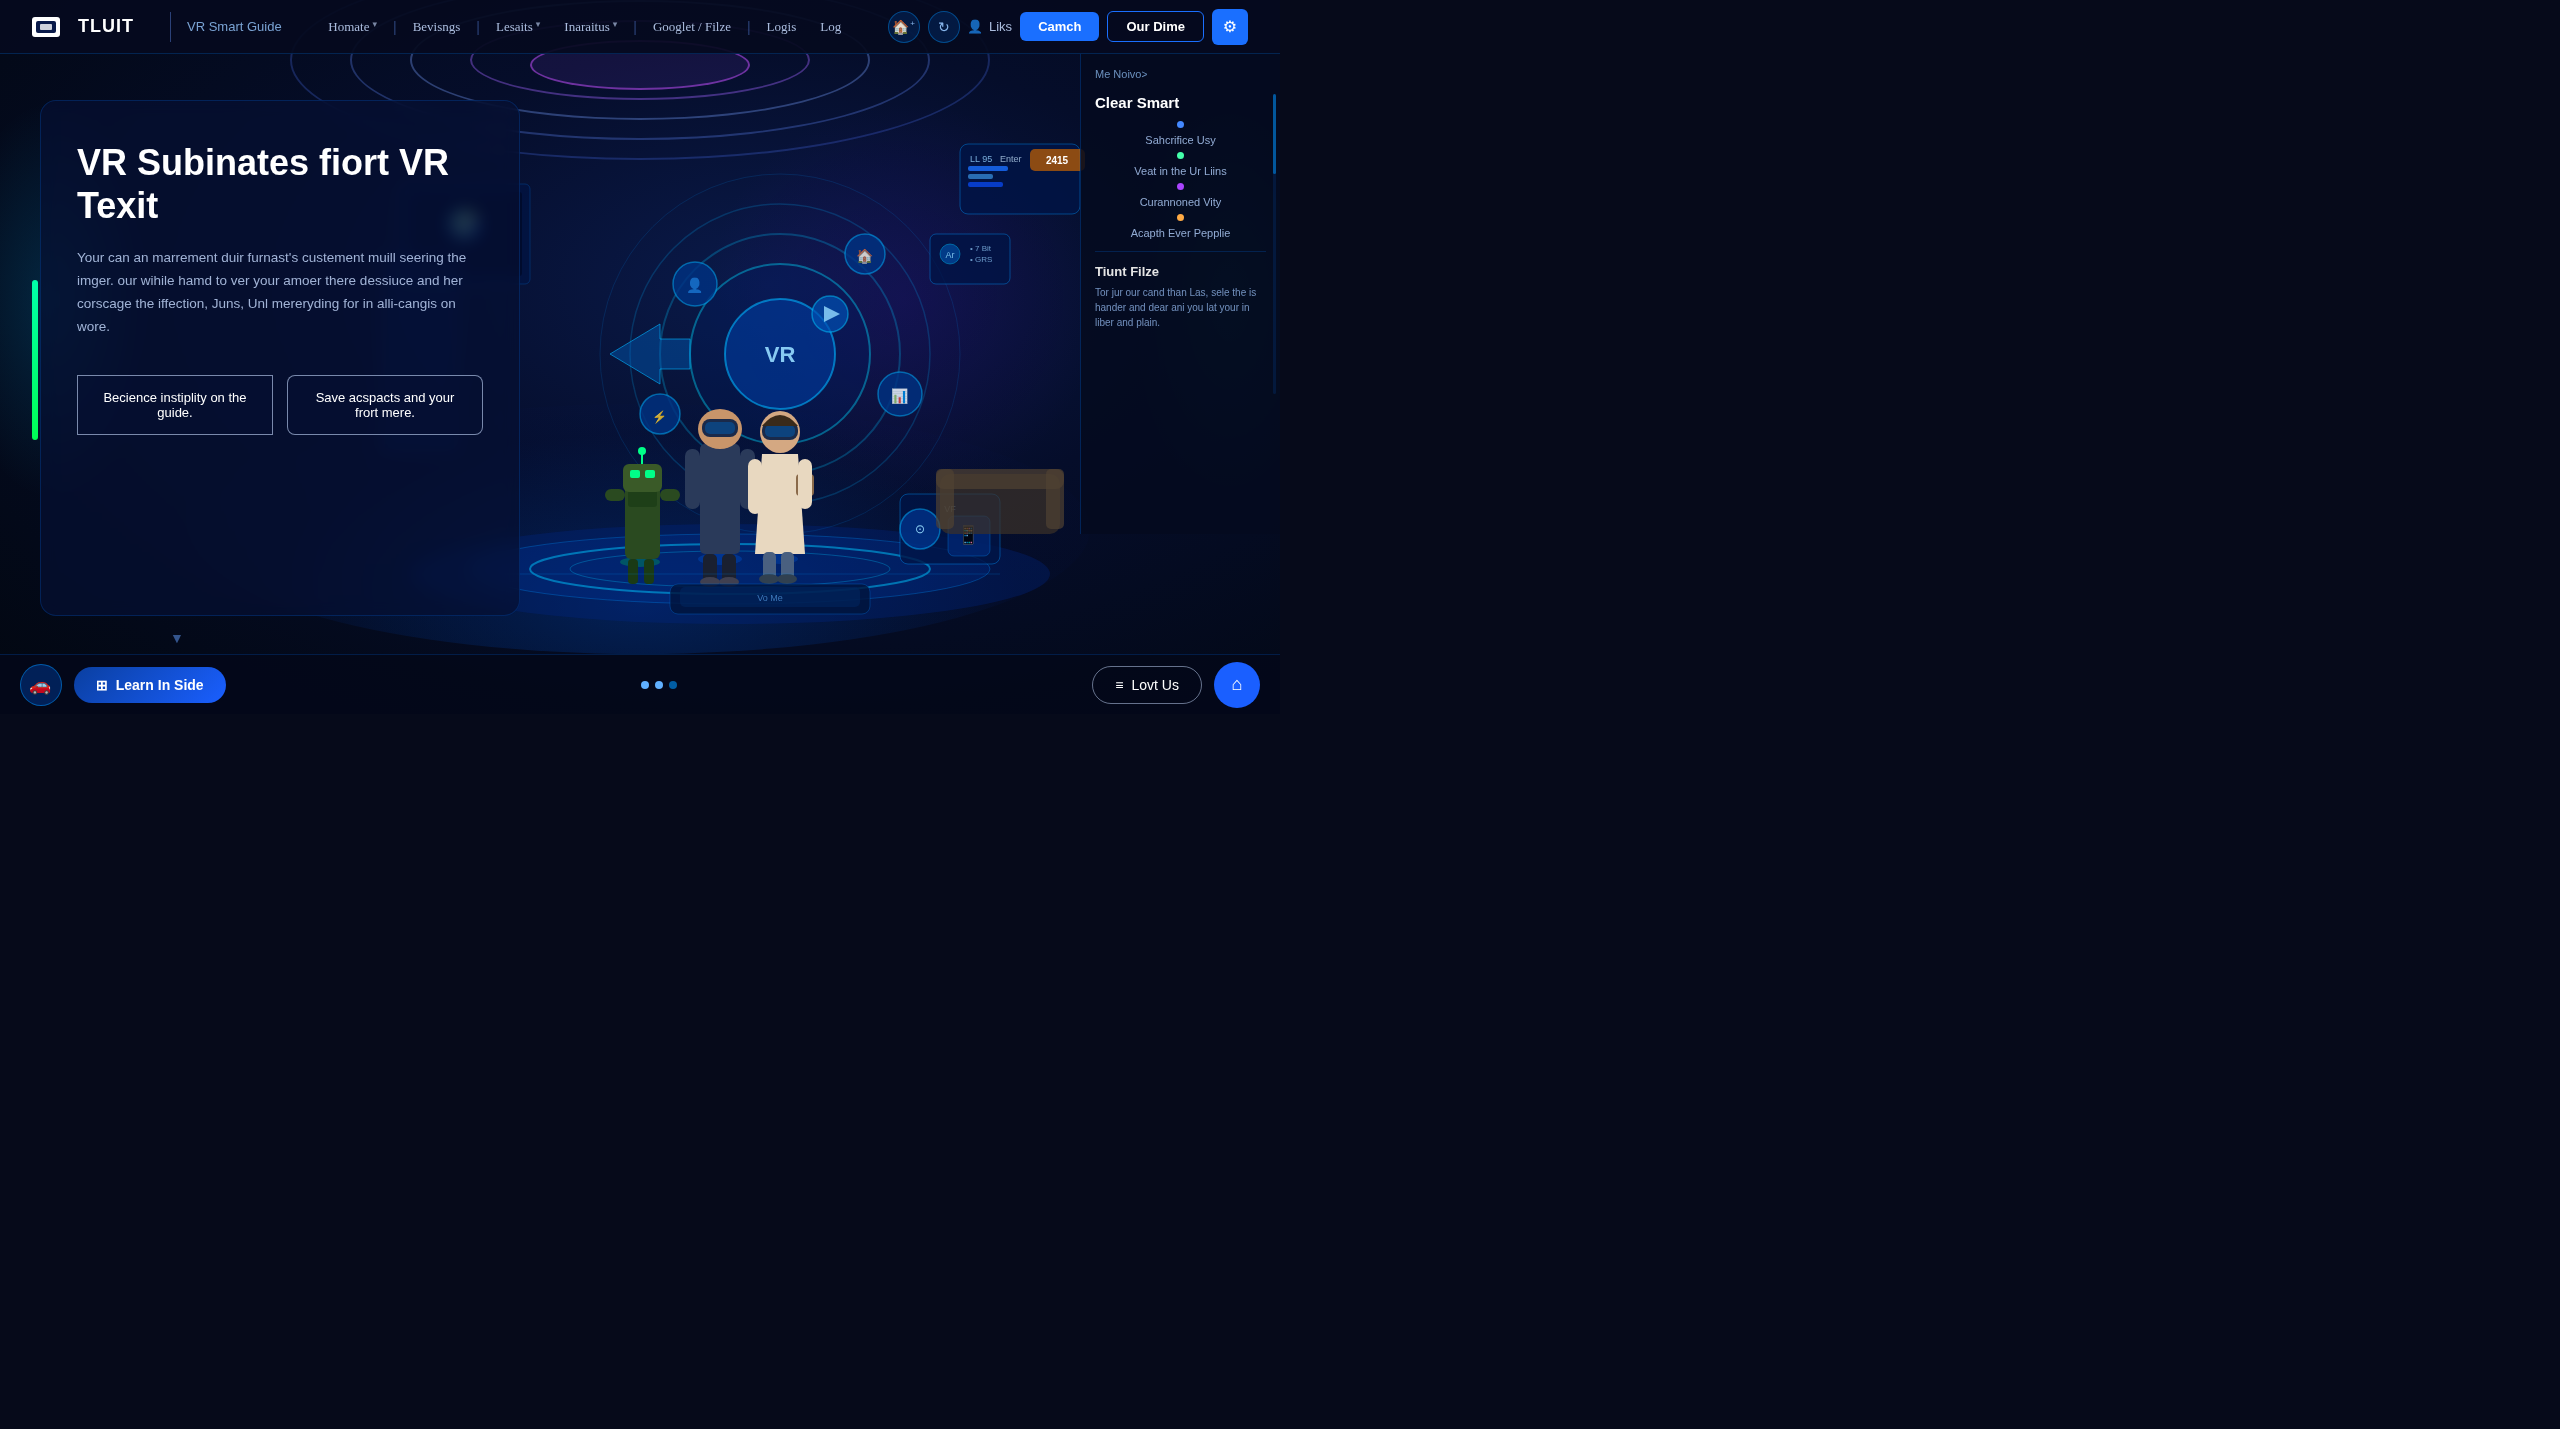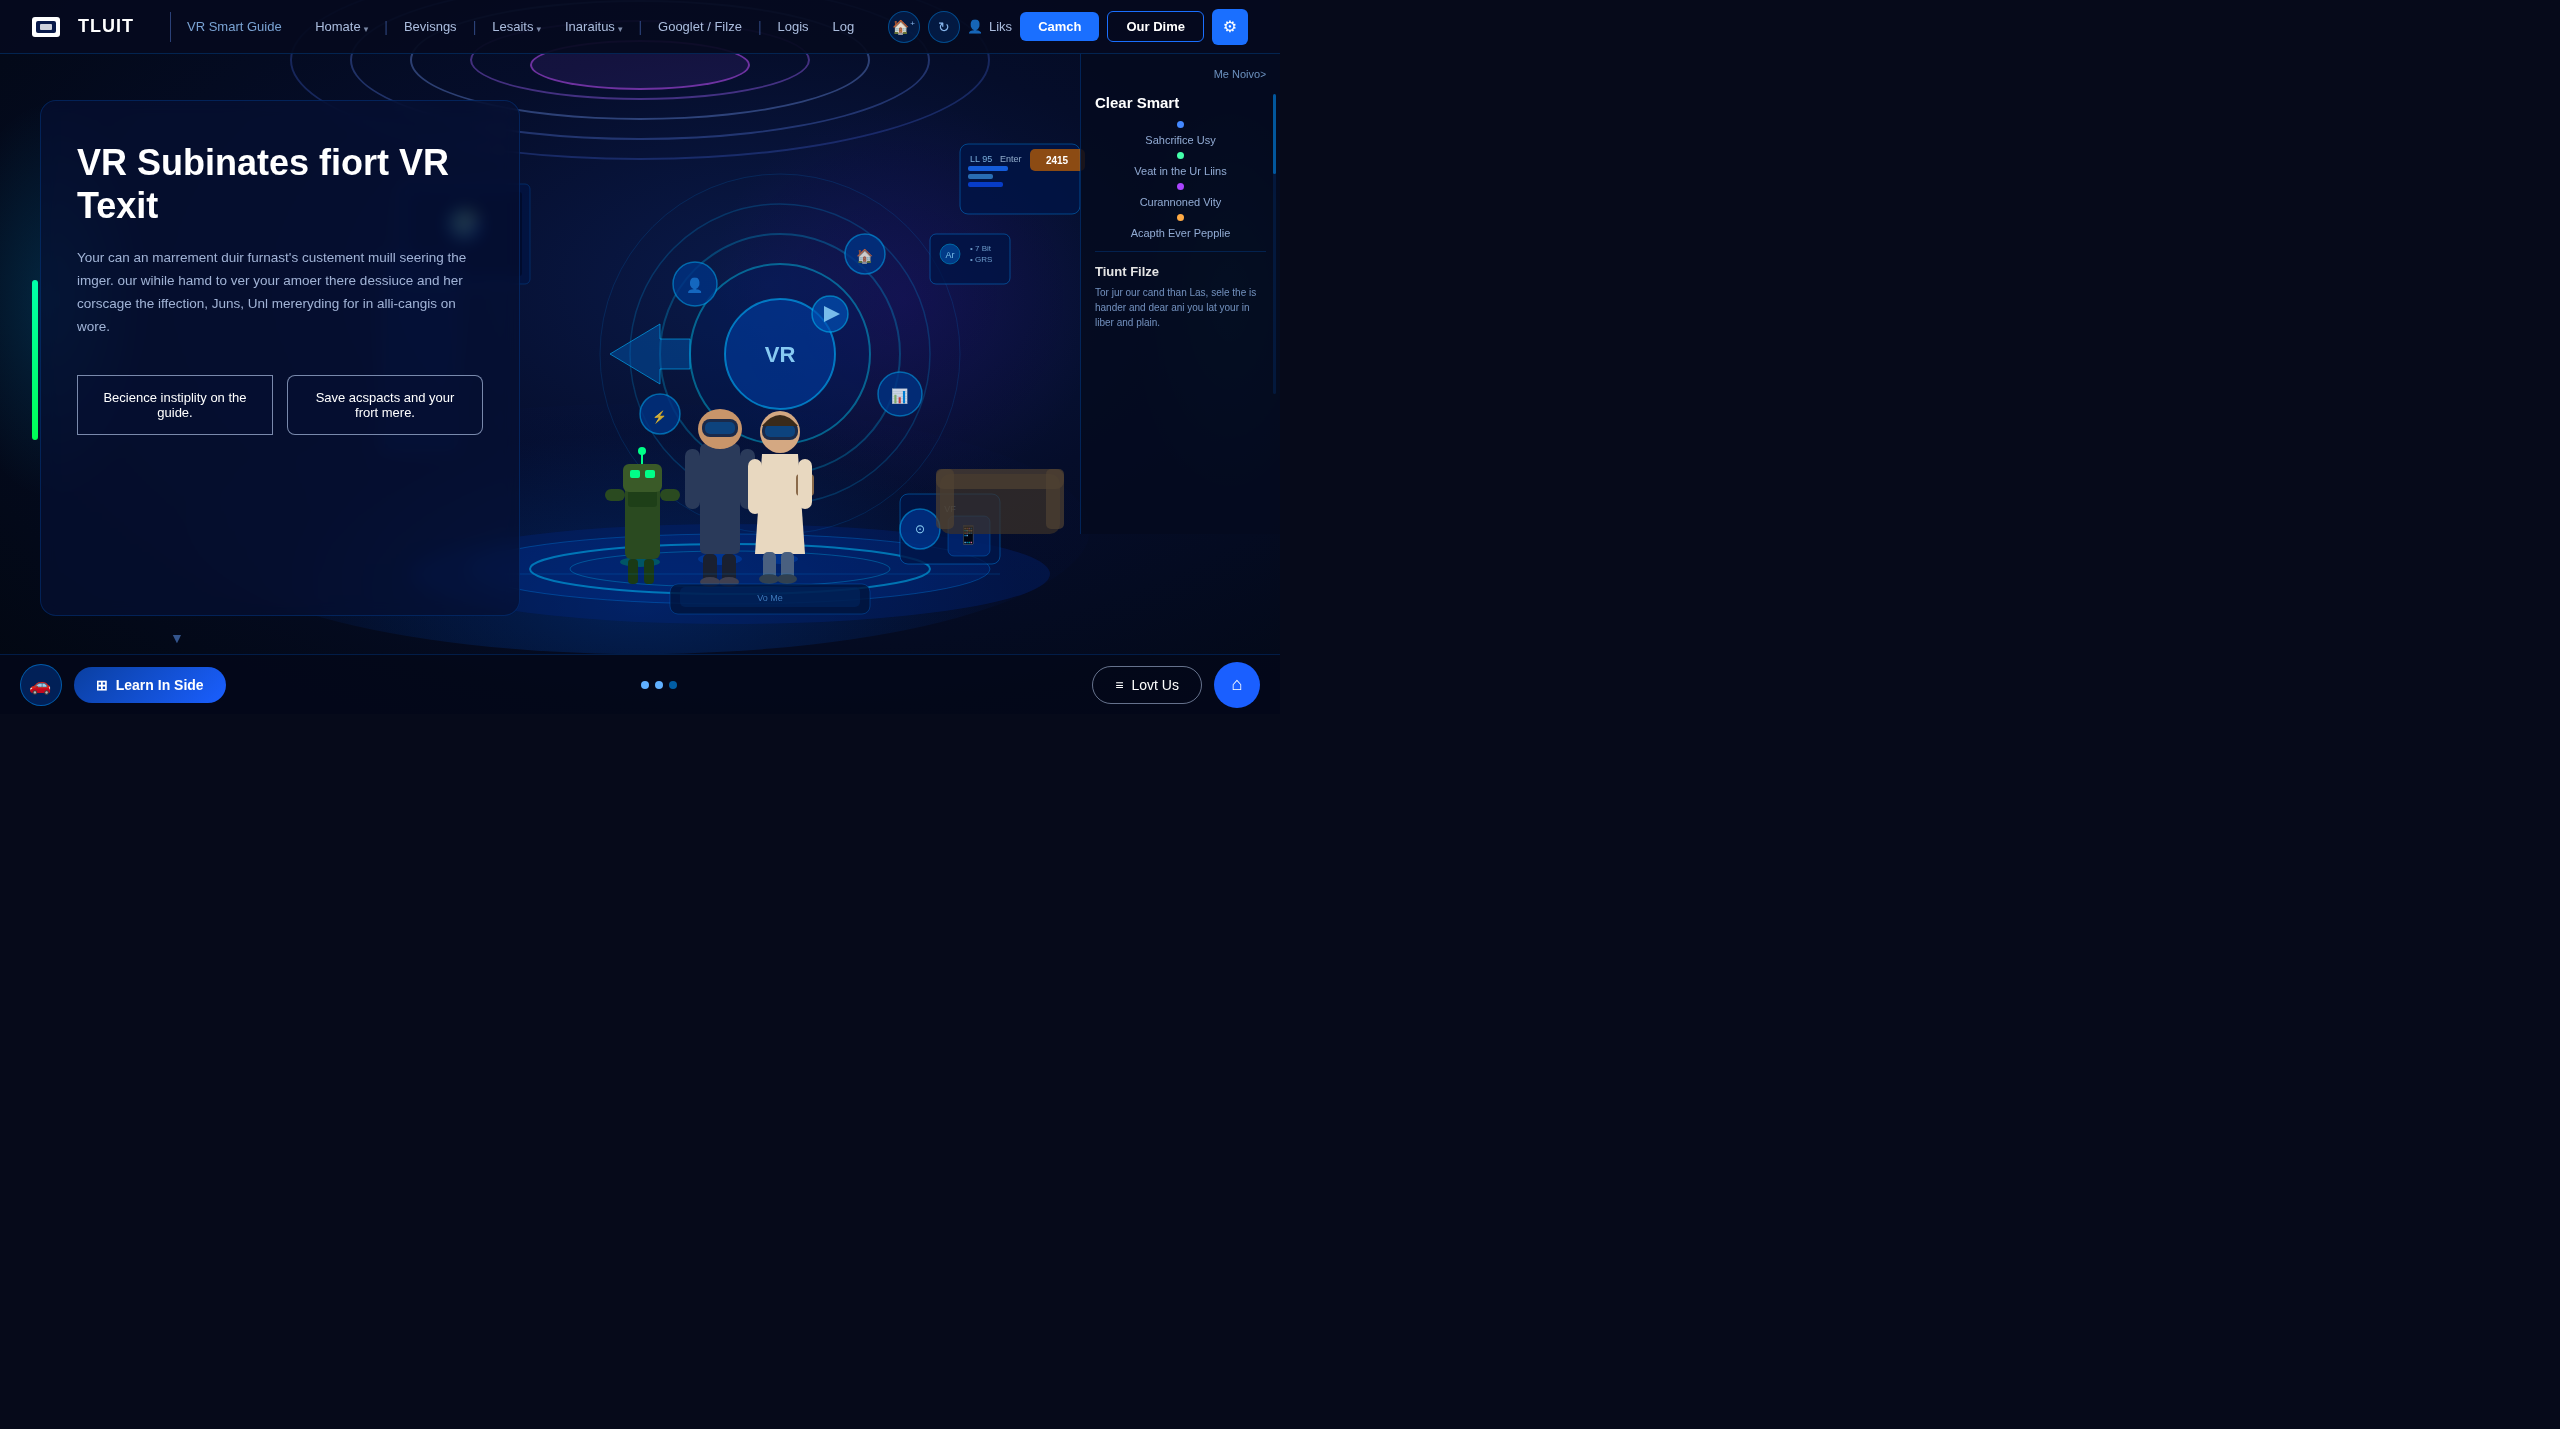--- a/index.html
+++ b/index.html
@@ -135,7 +135,7 @@
 
     .nav-item {
       display: flex;
-      align-items: flex-end;
+      align-items: flex-start;
       gap: 3px;
       padding: 6px 10px;
       font-size: 13px;
@@ -143,6 +143,7 @@
       cursor: pointer;
       border-radius: 4px;
       white-space: nowrap;
+      font-family: Liberation Serif, serif;
     }
     .nav-item .chevron { font-size: 9px; opacity: 0.7; }
 

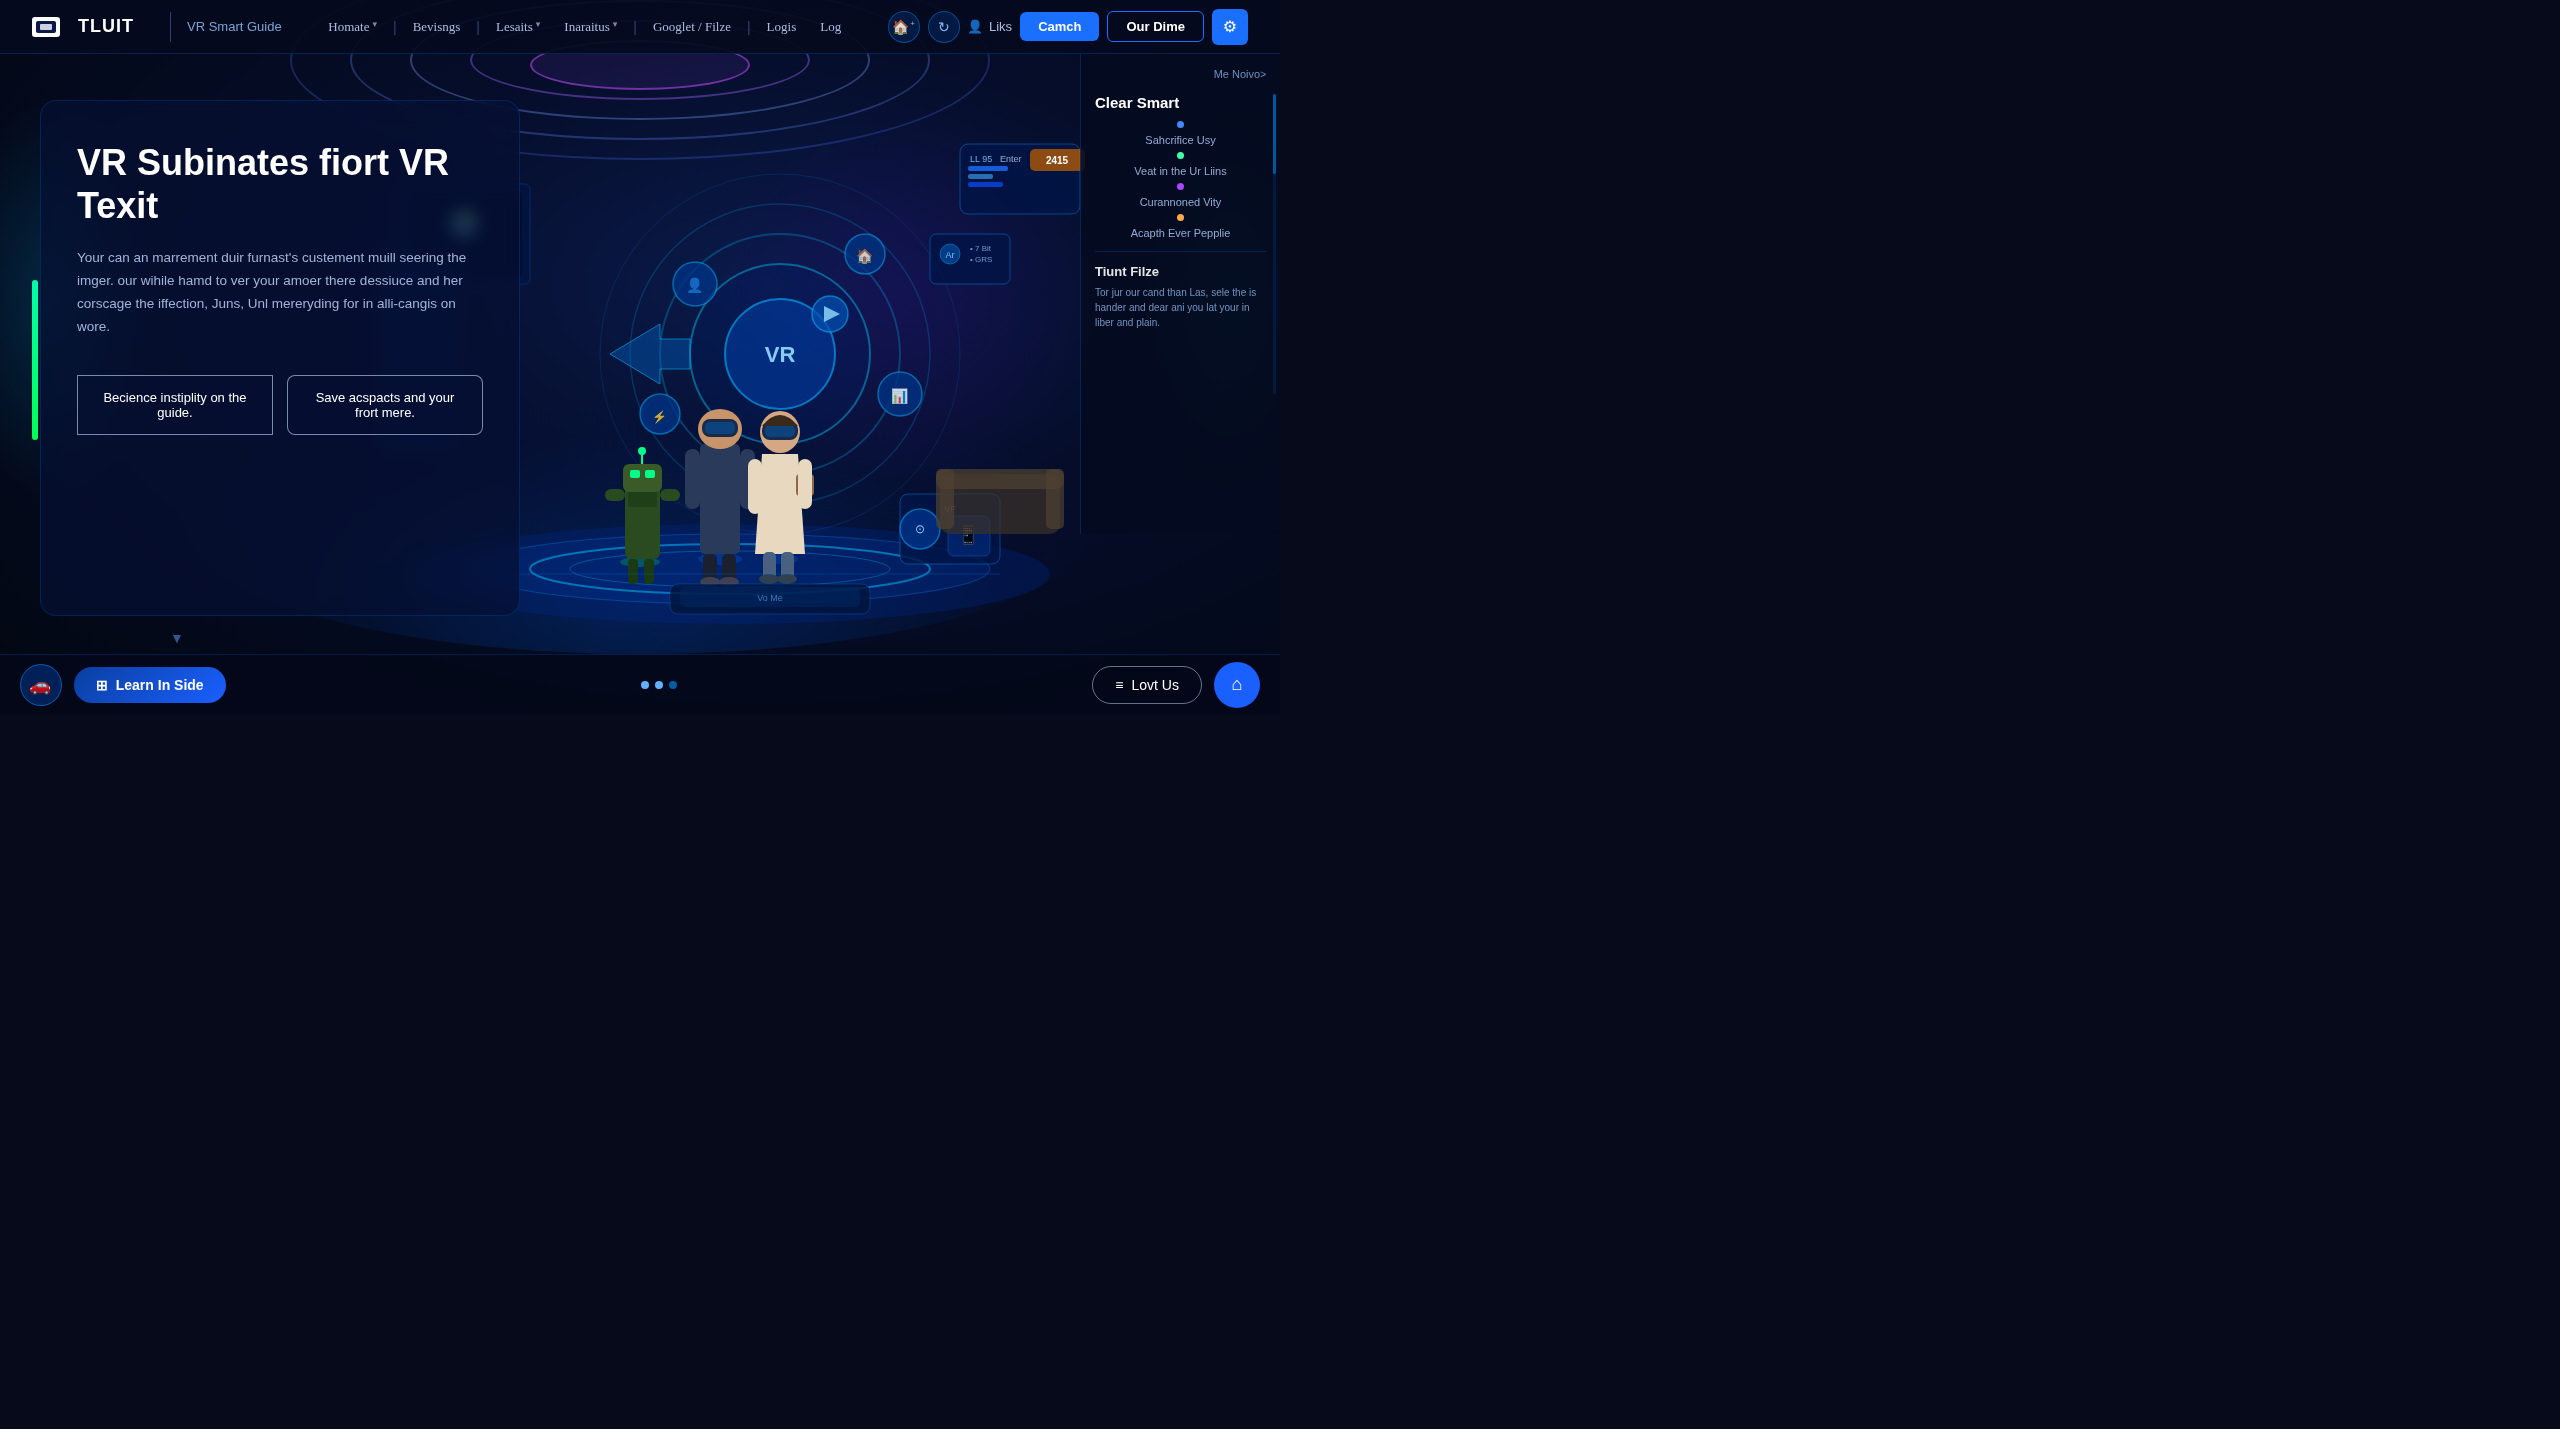--- a/index.html
+++ b/index.html
@@ -293,7 +293,7 @@
     .right-panel-header {
       display: flex;
       align-items: center;
-      justify-content: flex-end;
+      justify-content: flex-start;
       margin-bottom: 14px;
     }
 

